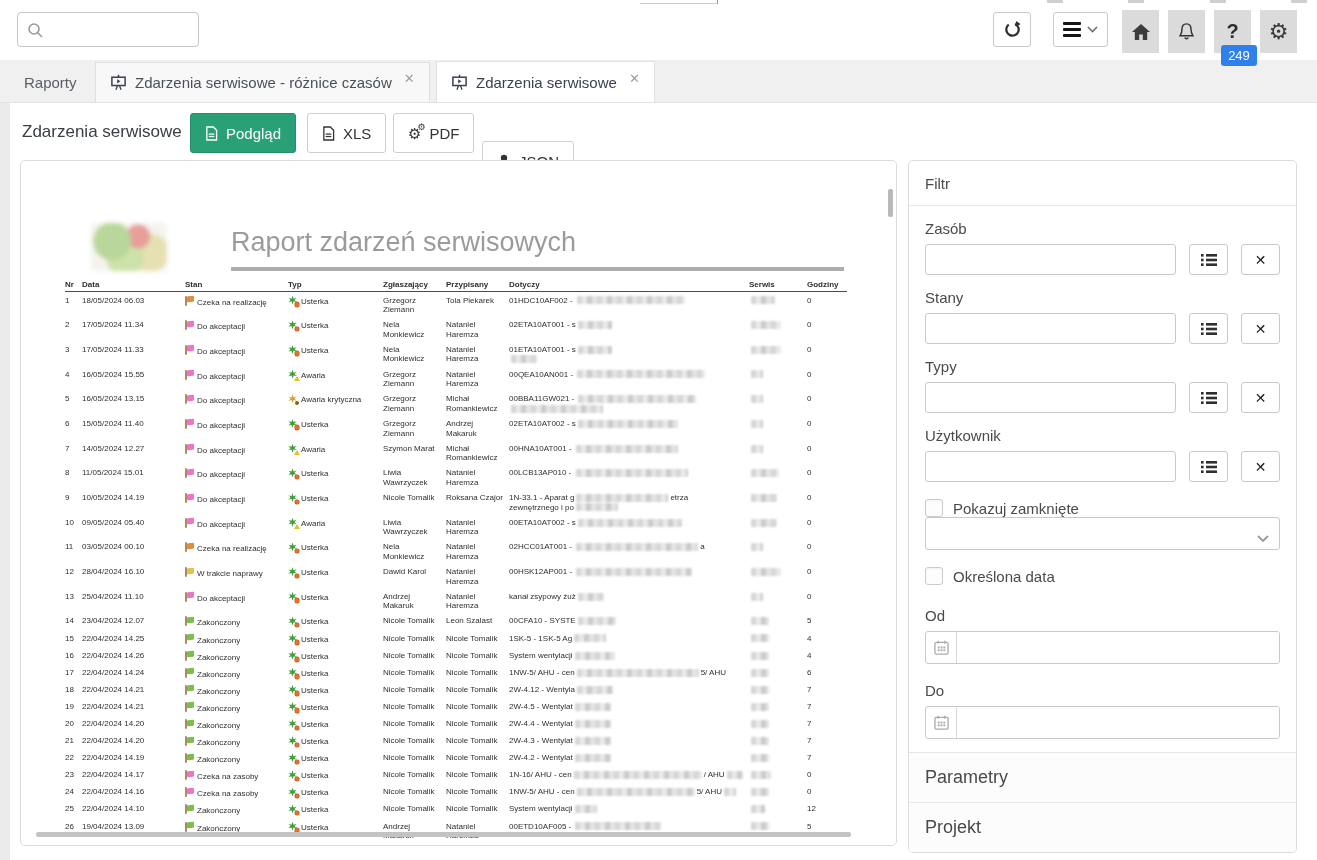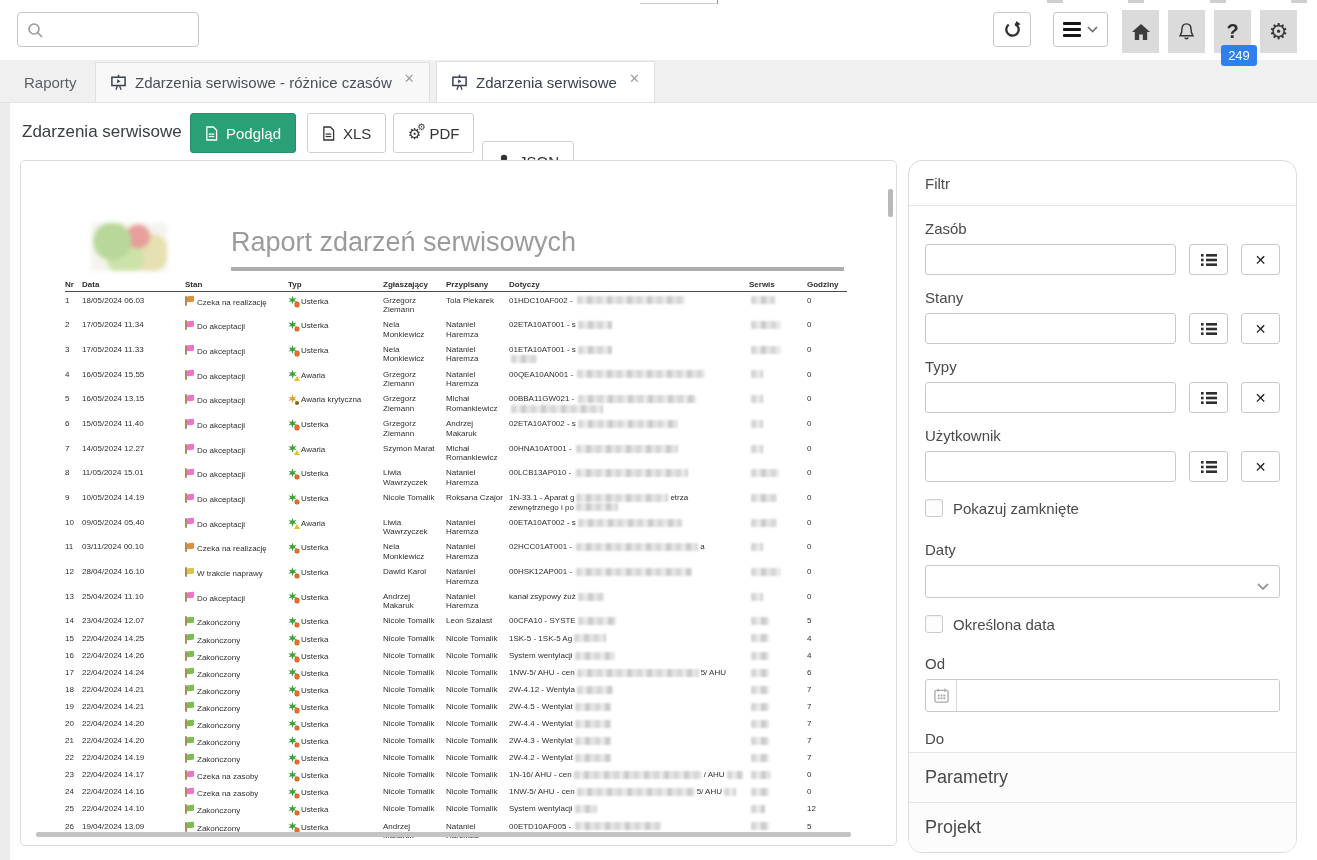--- a/index.html
+++ b/index.html
@@ -84,7 +84,7 @@
       background:repeating-linear-gradient(90deg,#d6d6d6 0 5px,#e9e9e9 5px 10px,#cbcbcb 10px 15px,#e3e3e3 15px 20px);
       filter:blur(1.2px);}
   
-  .sidebar{position:absolute;left:908px;top:160px;width:389px;height:693px;border:1px solid #dcdcdc;border-radius:14px;
+  .sidebar{position:absolute;left:908px;top:160px;width:389px;height:693px;border:1px solid #dcdcdc;border-radius:5px;
            background:#fff;box-sizing:border-box;overflow:hidden;}
   .sb-header{padding:14px 16px 13px;font-size:15px;color:#4a4a4a;border-bottom:1px solid #e8e8e8;cursor:pointer;}
   .sb-body{padding:0 16px;}

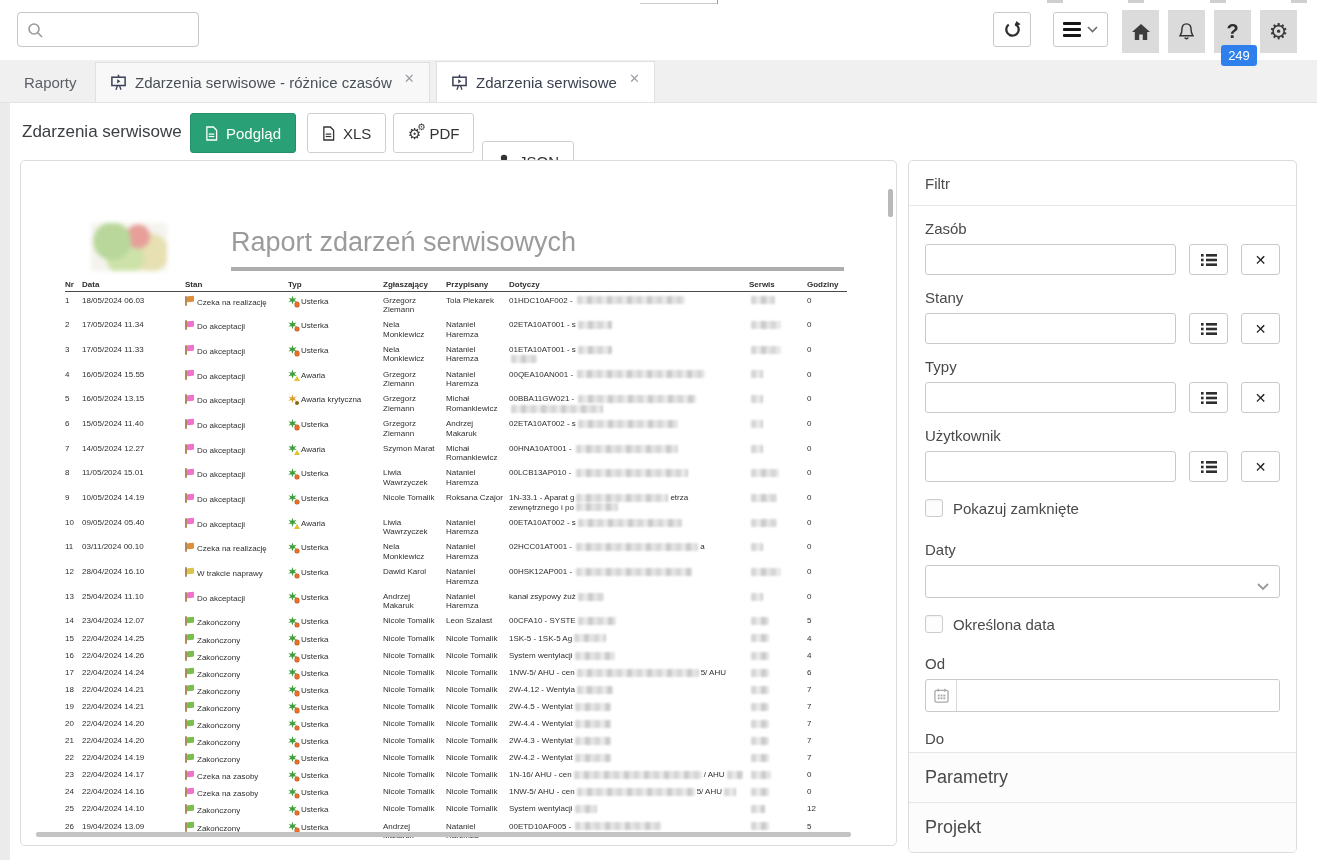--- a/index.html
+++ b/index.html
@@ -396,7 +396,7 @@
         </div>
         <div class="trow">
           <div>11</div>
-          <div>03/11/2024 00.10</div>
+          <div>03/05/2024 00.10</div>
           <div><span class="flag" style="color: rgb(221, 143, 61);"></span>Czeka na realizację</div>
           <div><span class="typ typ-u"></span>Usterka</div>
           <div>Nela Monkiewicz</div>

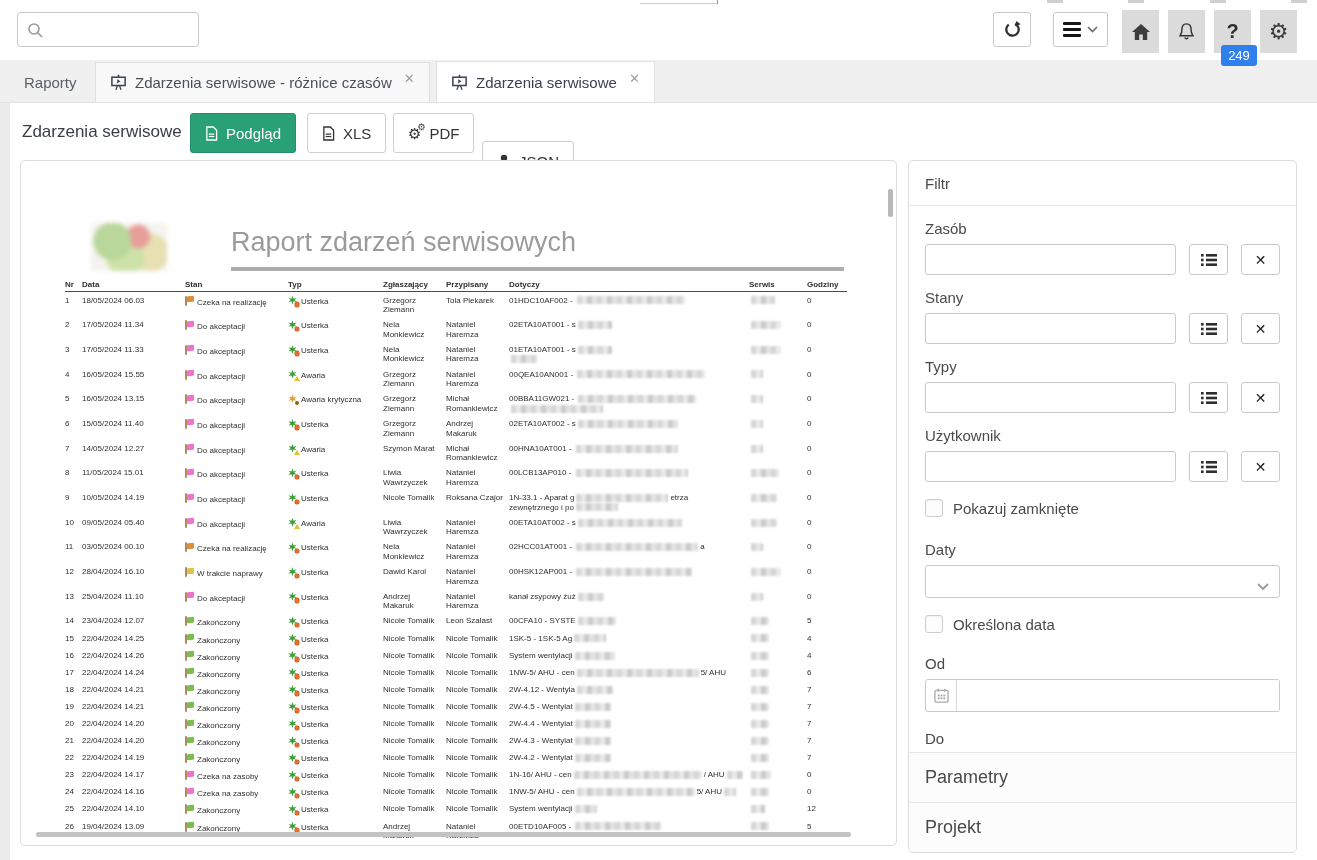--- a/index.html
+++ b/index.html
@@ -713,7 +713,6 @@
       <span class="chk"></span>
       <span>Pokazuj zamknięte</span>
     </div>
-    <div class="f-label" style="margin-top:24px">Daty</div>
     <div class="select">
       <span class="chev">
         <svg width="12" height="8">

